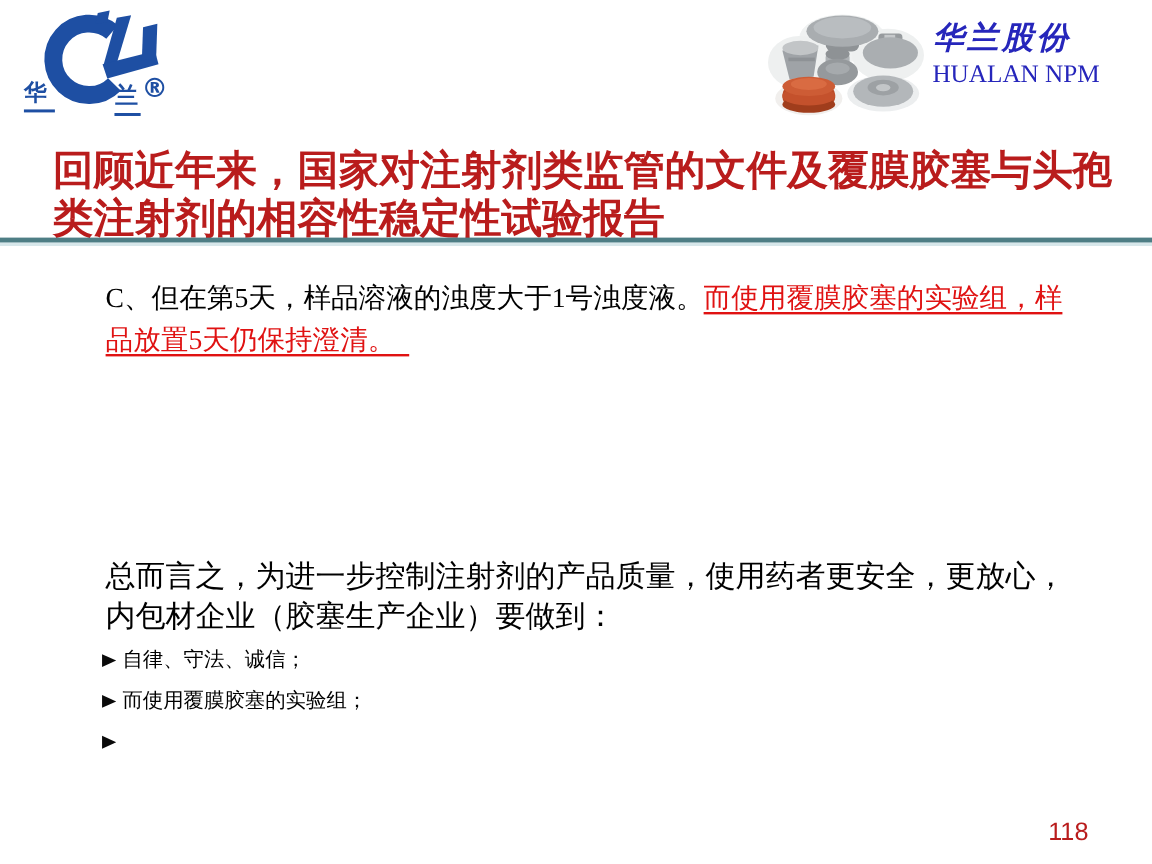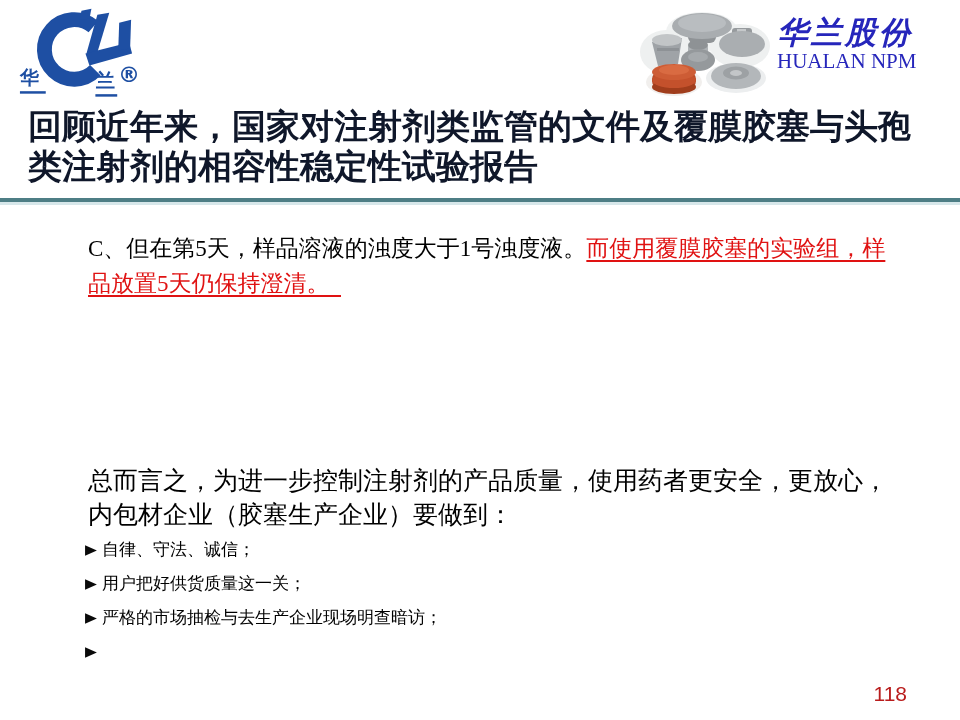--- a/index.html
+++ b/index.html
@@ -19,7 +19,7 @@
   .product-photo{position:absolute;left:636px;top:2px;width:140px;height:96px;}
   .brand{position:absolute;left:777px;top:14px;width:165px;}
   .brand-cn{font-family:"DejaVu Serif","Liberation Serif",serif;font-style:italic;
-    font-weight:900;font-size:31px;line-height:36px;color:#2626bb;letter-spacing:3px;white-space:nowrap;}
+    font-weight:900;font-size:26px;line-height:36px;color:#2626bb;letter-spacing:3px;white-space:nowrap;}
   .brand-en{font-family:"Liberation Serif","DejaVu Serif",serif;font-weight:normal;
     font-size:21px;line-height:23px;color:#2626bb;white-space:nowrap;}
   

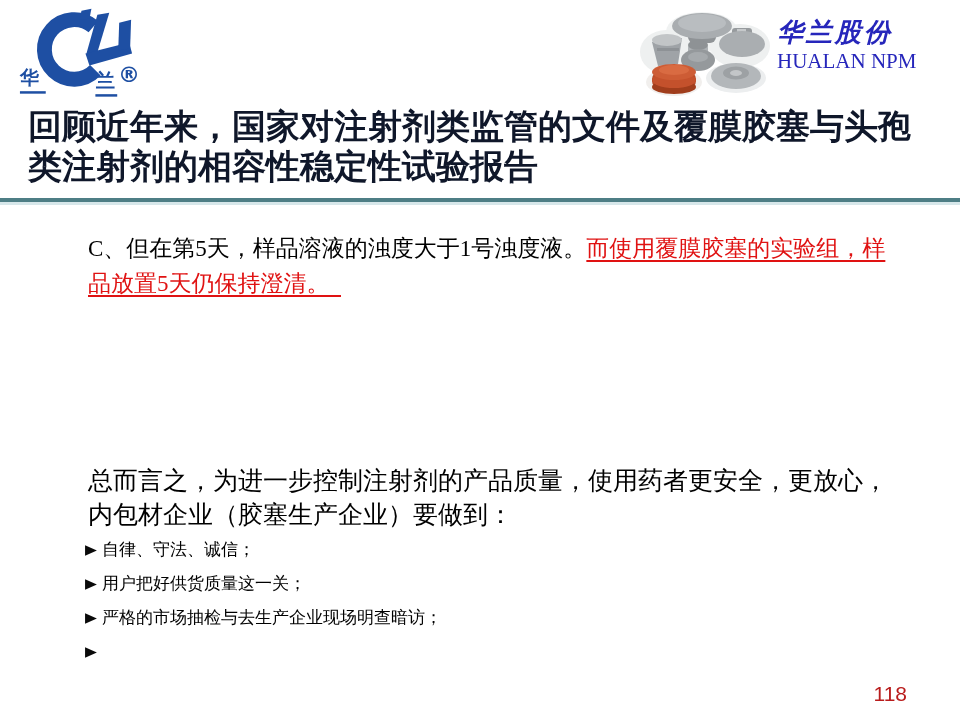--- a/index.html
+++ b/index.html
@@ -23,9 +23,9 @@
   .brand-en{font-family:"Liberation Serif","DejaVu Serif",serif;font-weight:normal;
     font-size:21px;line-height:23px;color:#2626bb;white-space:nowrap;}
   
-  .title{position:absolute;left:28px;top:106px;width:908px;margin:0;
+  .title{position:absolute;left:28px;top:106px;width:908px;margin:16px;
     font-family:"Liberation Sans","DejaVu Sans",sans-serif;font-weight:800;
-    font-size:34px;line-height:40px;color:#0f172a;white-space:pre-line;letter-spacing:0;}
+    font-size:34px;line-height:40px;color:#b91c1c;white-space:pre-line;letter-spacing:0;}
   .divider{position:absolute;left:0;top:198px;width:960px;height:4px;background:#4e7e85;
     box-shadow:0 3px 0 rgba(110,170,178,.28);}
   

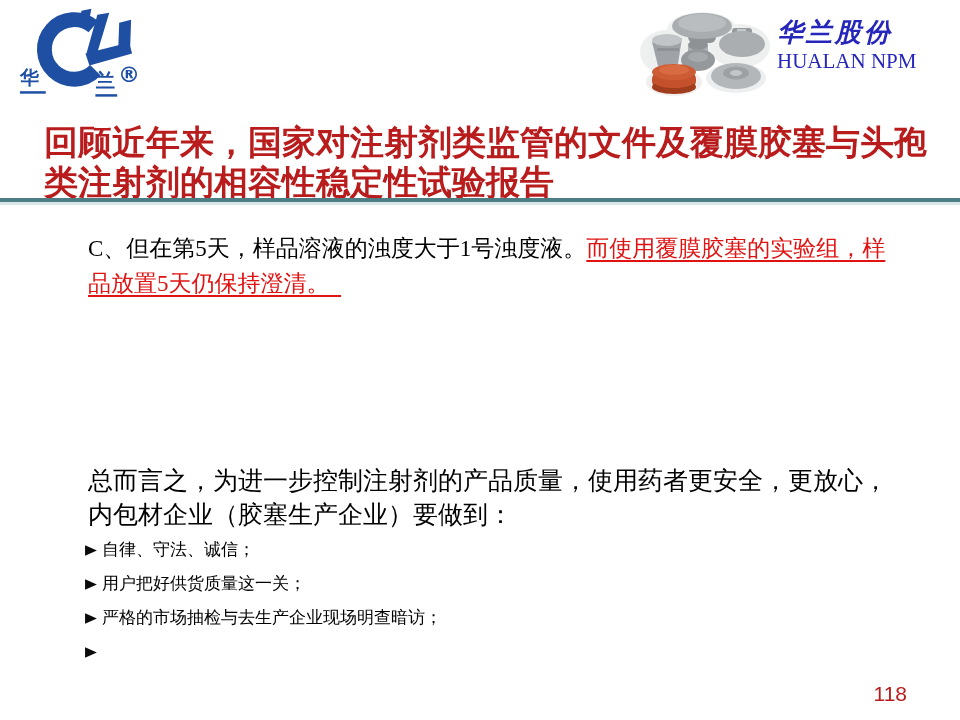--- a/index.html
+++ b/index.html
@@ -130,7 +130,7 @@
             <path d="M1 2 L12 7 L1 12 Z" fill="#0a0a0a"></path>
           </svg>
         </span>
-      <span>用户把好供货质量这一关；</span>
+      <span>而使用覆膜胶塞的实验组；</span>
     </li>
     <li class="bullet-row">
       <span class="arrow">

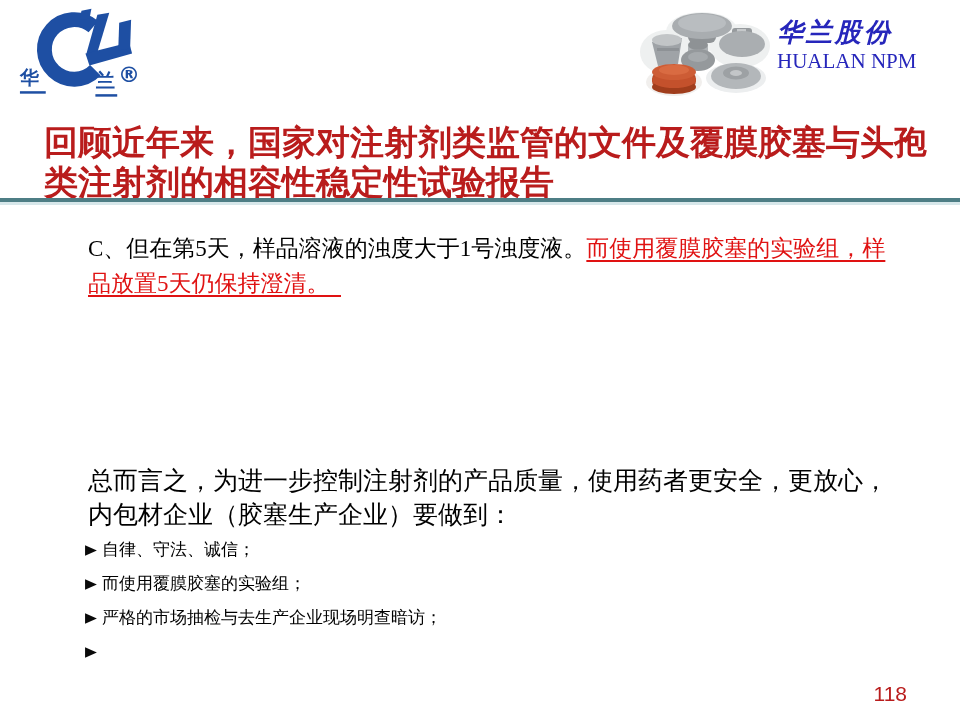--- a/index.html
+++ b/index.html
@@ -138,14 +138,6 @@
             <path d="M1 2 L12 7 L1 12 Z" fill="#0a0a0a"></path>
           </svg>
         </span>
-      <span>严格的市场抽检与去生产企业现场明查暗访；</span>
-    </li>
-    <li class="bullet-row">
-      <span class="arrow">
-          <svg width="15" height="15" viewBox="0 0 14 14">
-            <path d="M1 2 L12 7 L1 12 Z" fill="#0a0a0a"></path>
-          </svg>
-        </span>
     </li>
   </ul>
 

